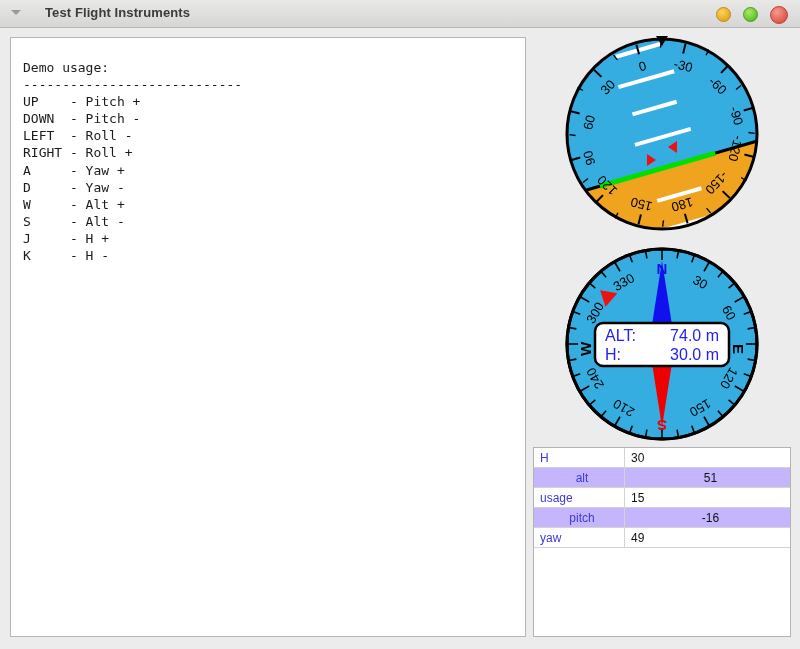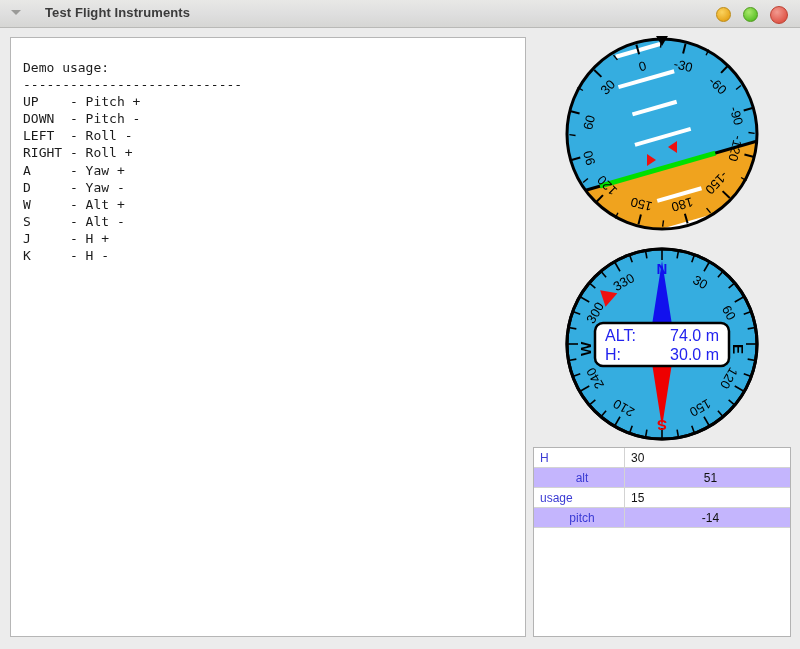--- a/index.html
+++ b/index.html
@@ -360,7 +360,7 @@
         </tr>
         <tr class="alt">
           <td class="k">pitch</td>
-          <td class="v">-14</td>
+          <td class="v">-16</td>
         </tr>
       </tbody>
     </table>

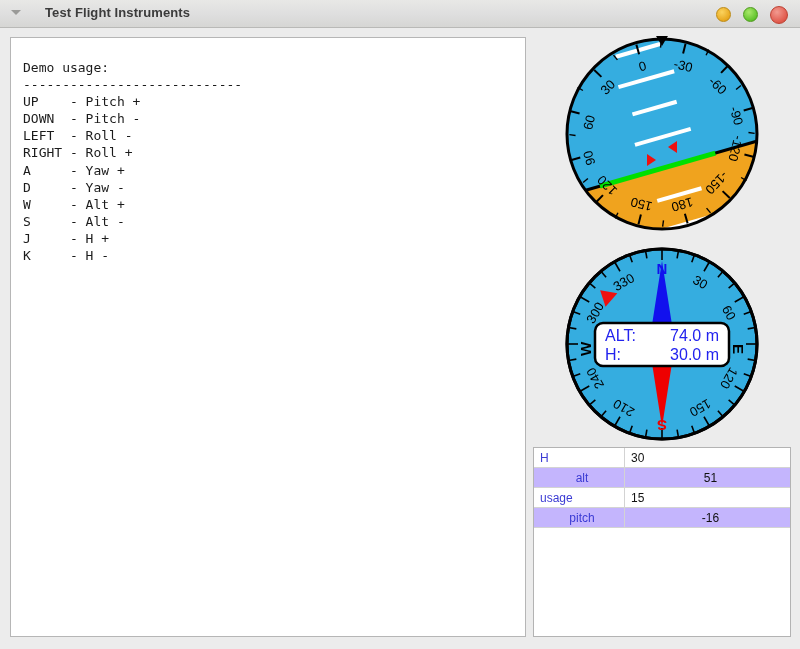--- a/index.html
+++ b/index.html
@@ -362,6 +362,10 @@
           <td class="k">pitch</td>
           <td class="v">-16</td>
         </tr>
+        <tr>
+          <td class="k">yaw</td>
+          <td class="v">49</td>
+        </tr>
       </tbody>
     </table>
   </div>

